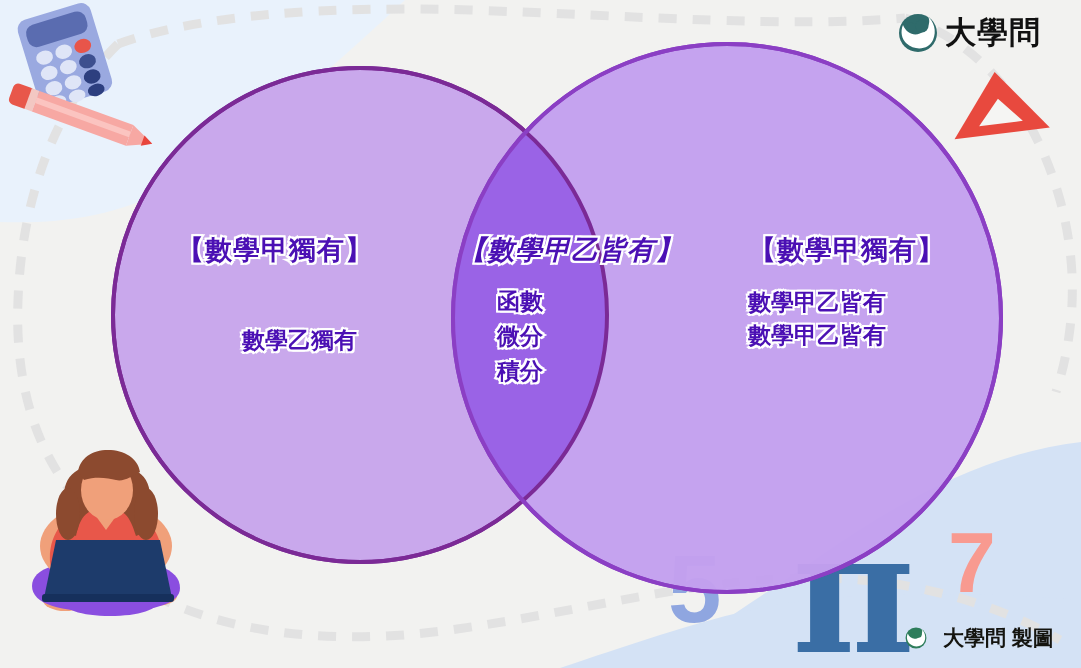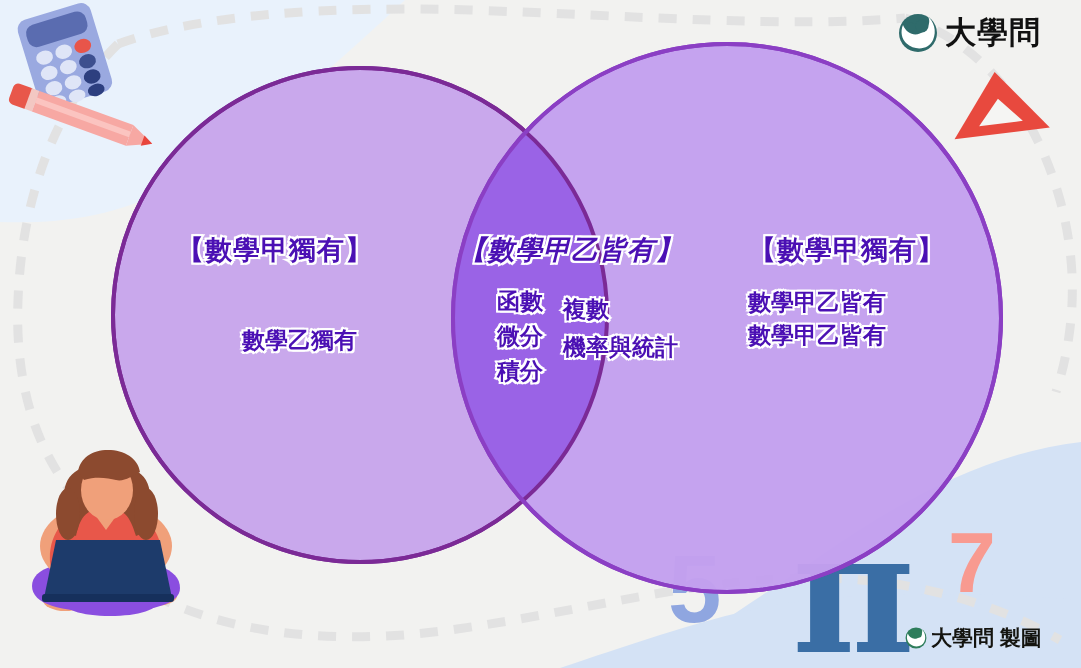--- a/index.html
+++ b/index.html
@@ -182,10 +182,6 @@
       <div>微分</div>
       <div>積分</div>
     </div>
-    <div class="venn-item" id="i-center-b">
-      <div>複數</div>
-      <div>機率與統計</div>
-    </div>
 
     <div class="venn-title" id="t-right">【數學甲獨有】</div>
     <div class="venn-item" id="i-right">

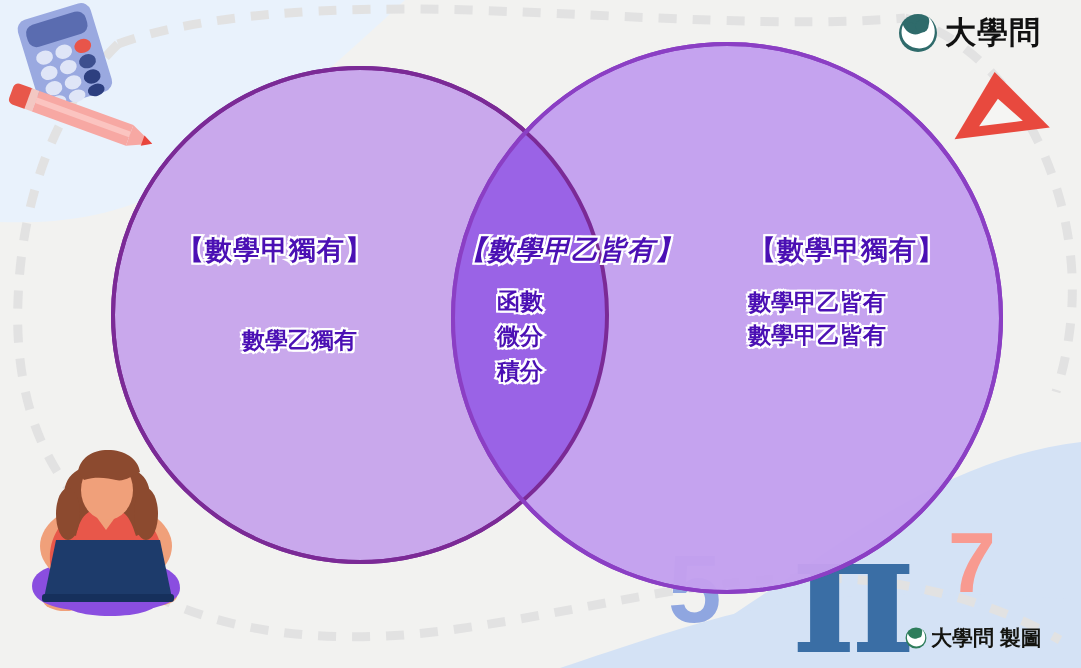--- a/index.html
+++ b/index.html
@@ -67,7 +67,7 @@
   
   #watermark{
     position:absolute;left:905px;top:627px;
-    display:flex;align-items:center;gap:4px;
+    display:flex;align-items:center;gap:16px;
   }
   #wm-mark{width:22px;height:22px;flex:0 0 auto;}
   #wm-text{

